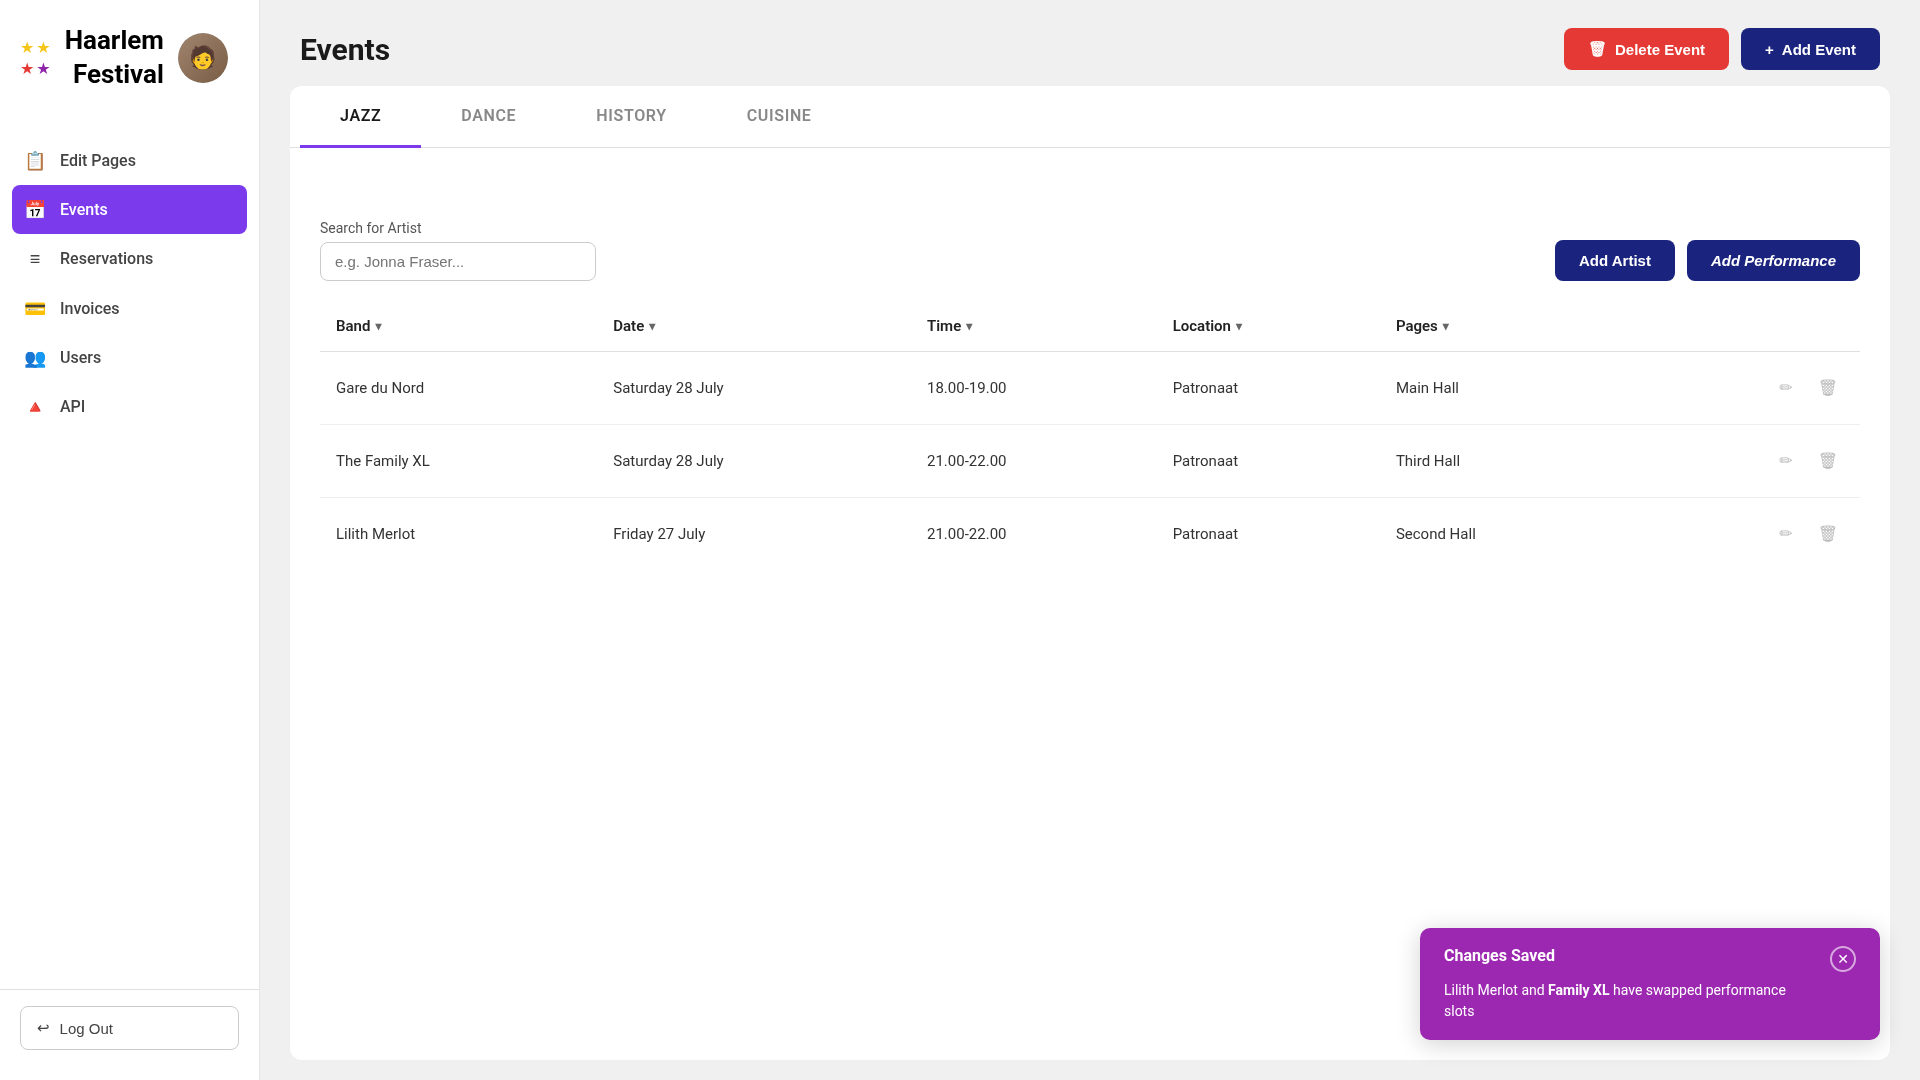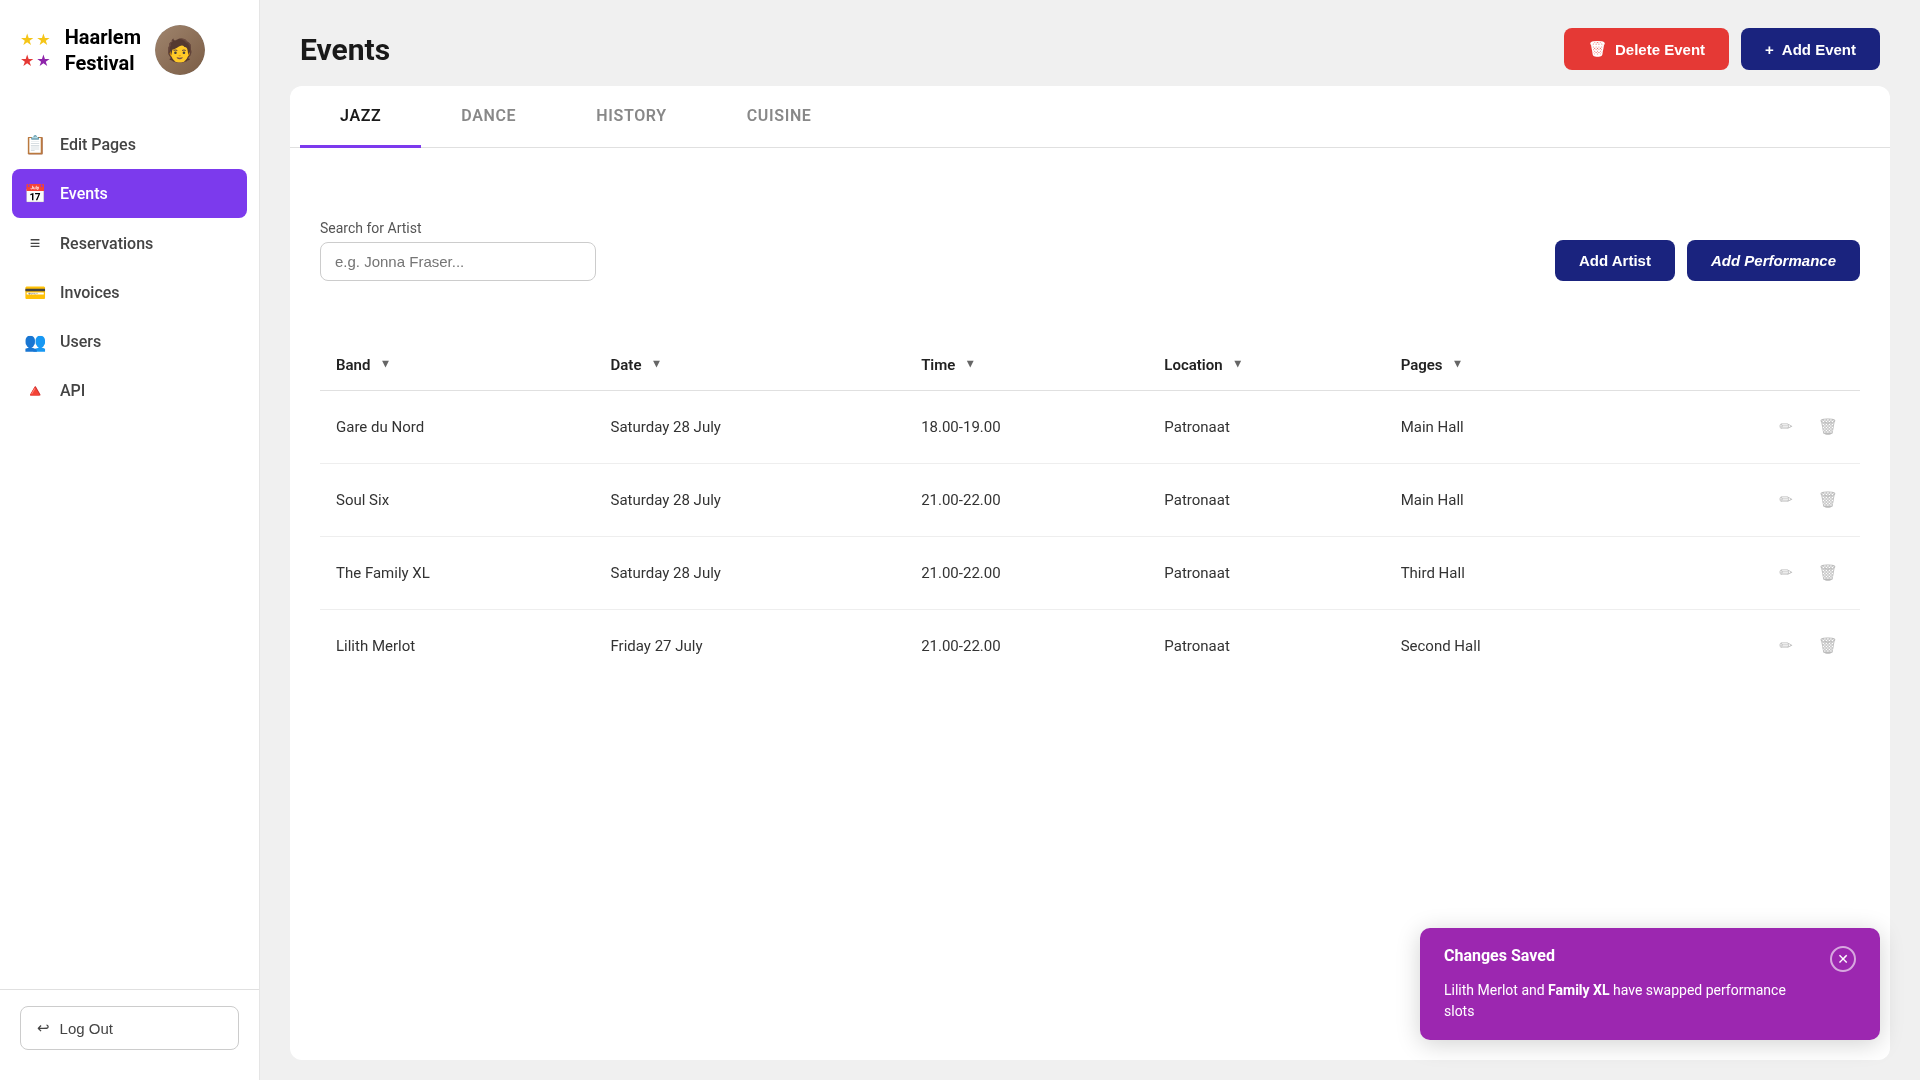--- a/index.html
+++ b/index.html
@@ -22,9 +22,10 @@
       gap: 14px;
     }
     .logo-text {
-      font-size: 20px;
+      font-size: 26px;
       font-weight: 700;
       line-height: 1.3;
+      text-align: right;
     }
     .logo-stars {
       display: flex;

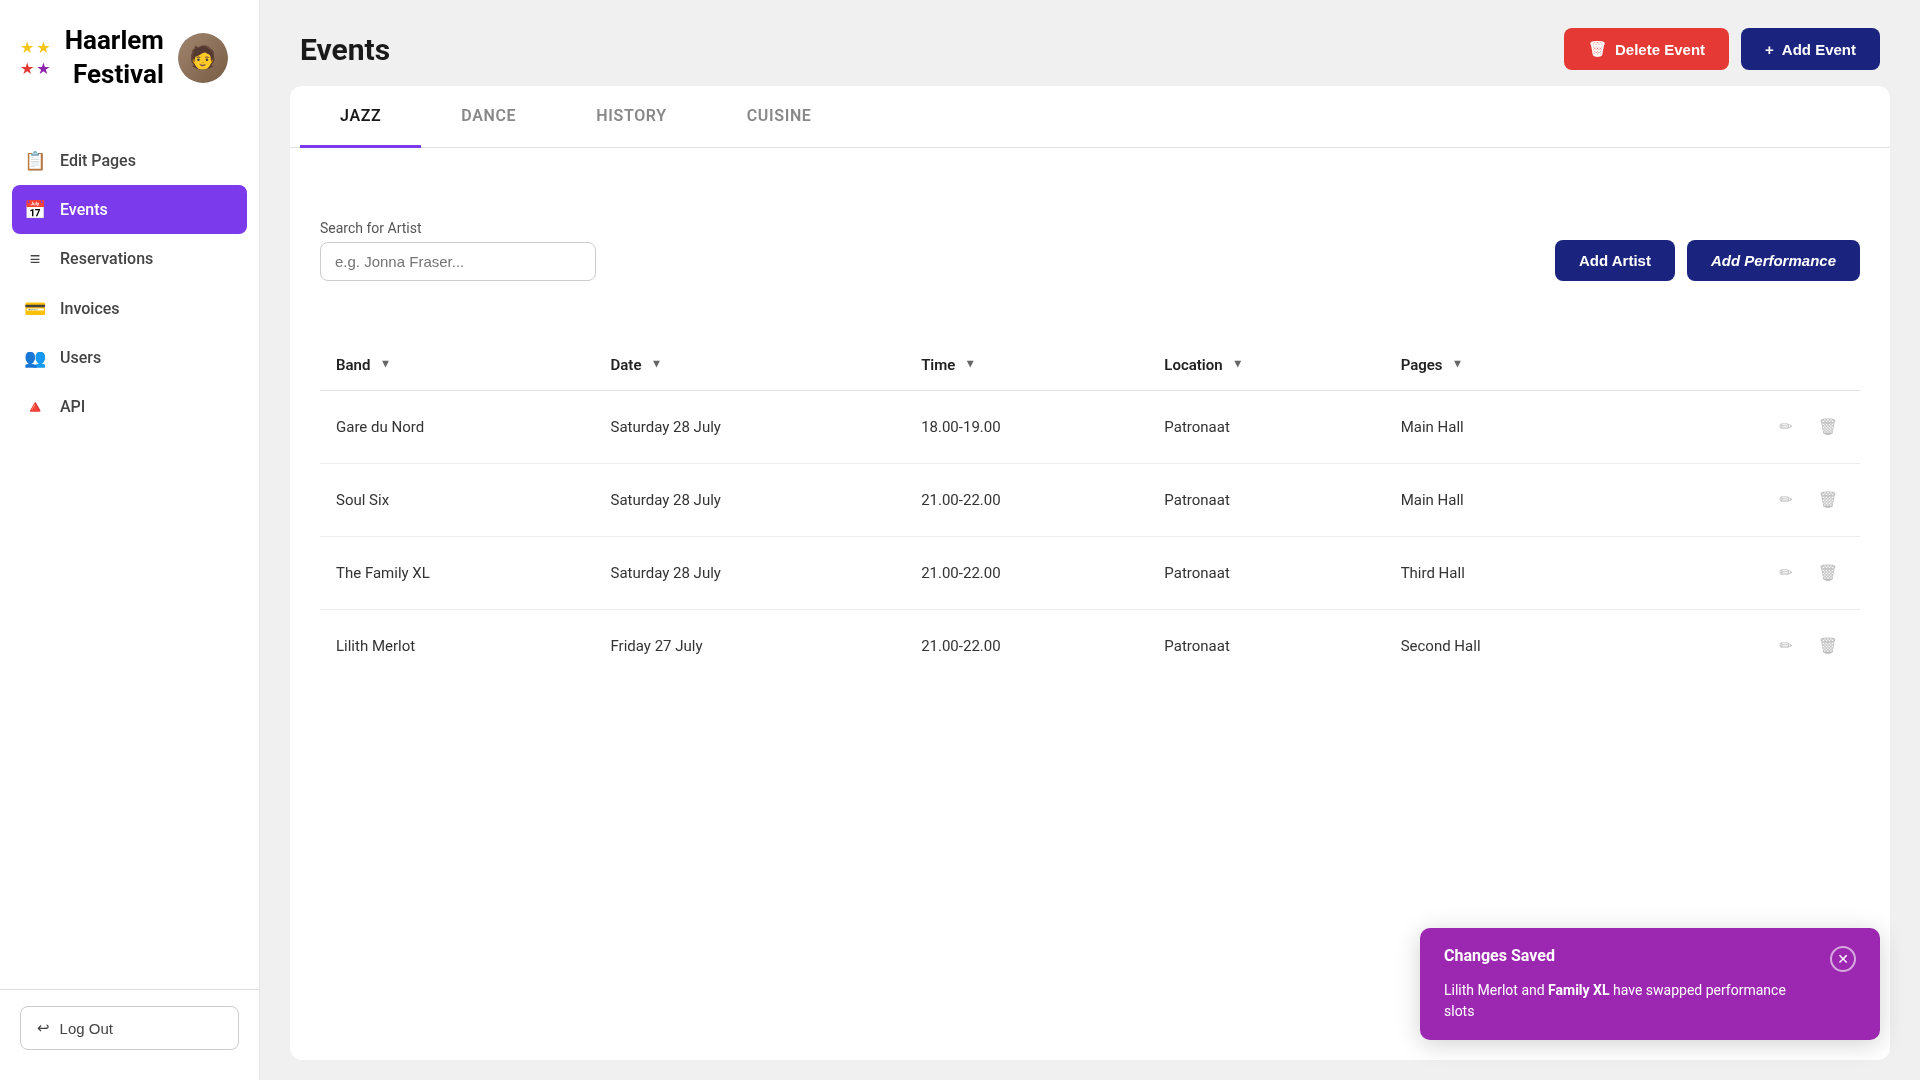--- a/index.html
+++ b/index.html
@@ -263,10 +263,9 @@
     }
     .col-header {
       display: flex;
-      align-items: flex-start;
-      gap: 12px;
-      cursor: pointer;
-      margin-top: 39px;
+      align-items: center;
+      gap: 5px;
+      cursor: pointer;
     }
     .chevron-icon { font-size: 12px; color: #666; }
     .data-table td {

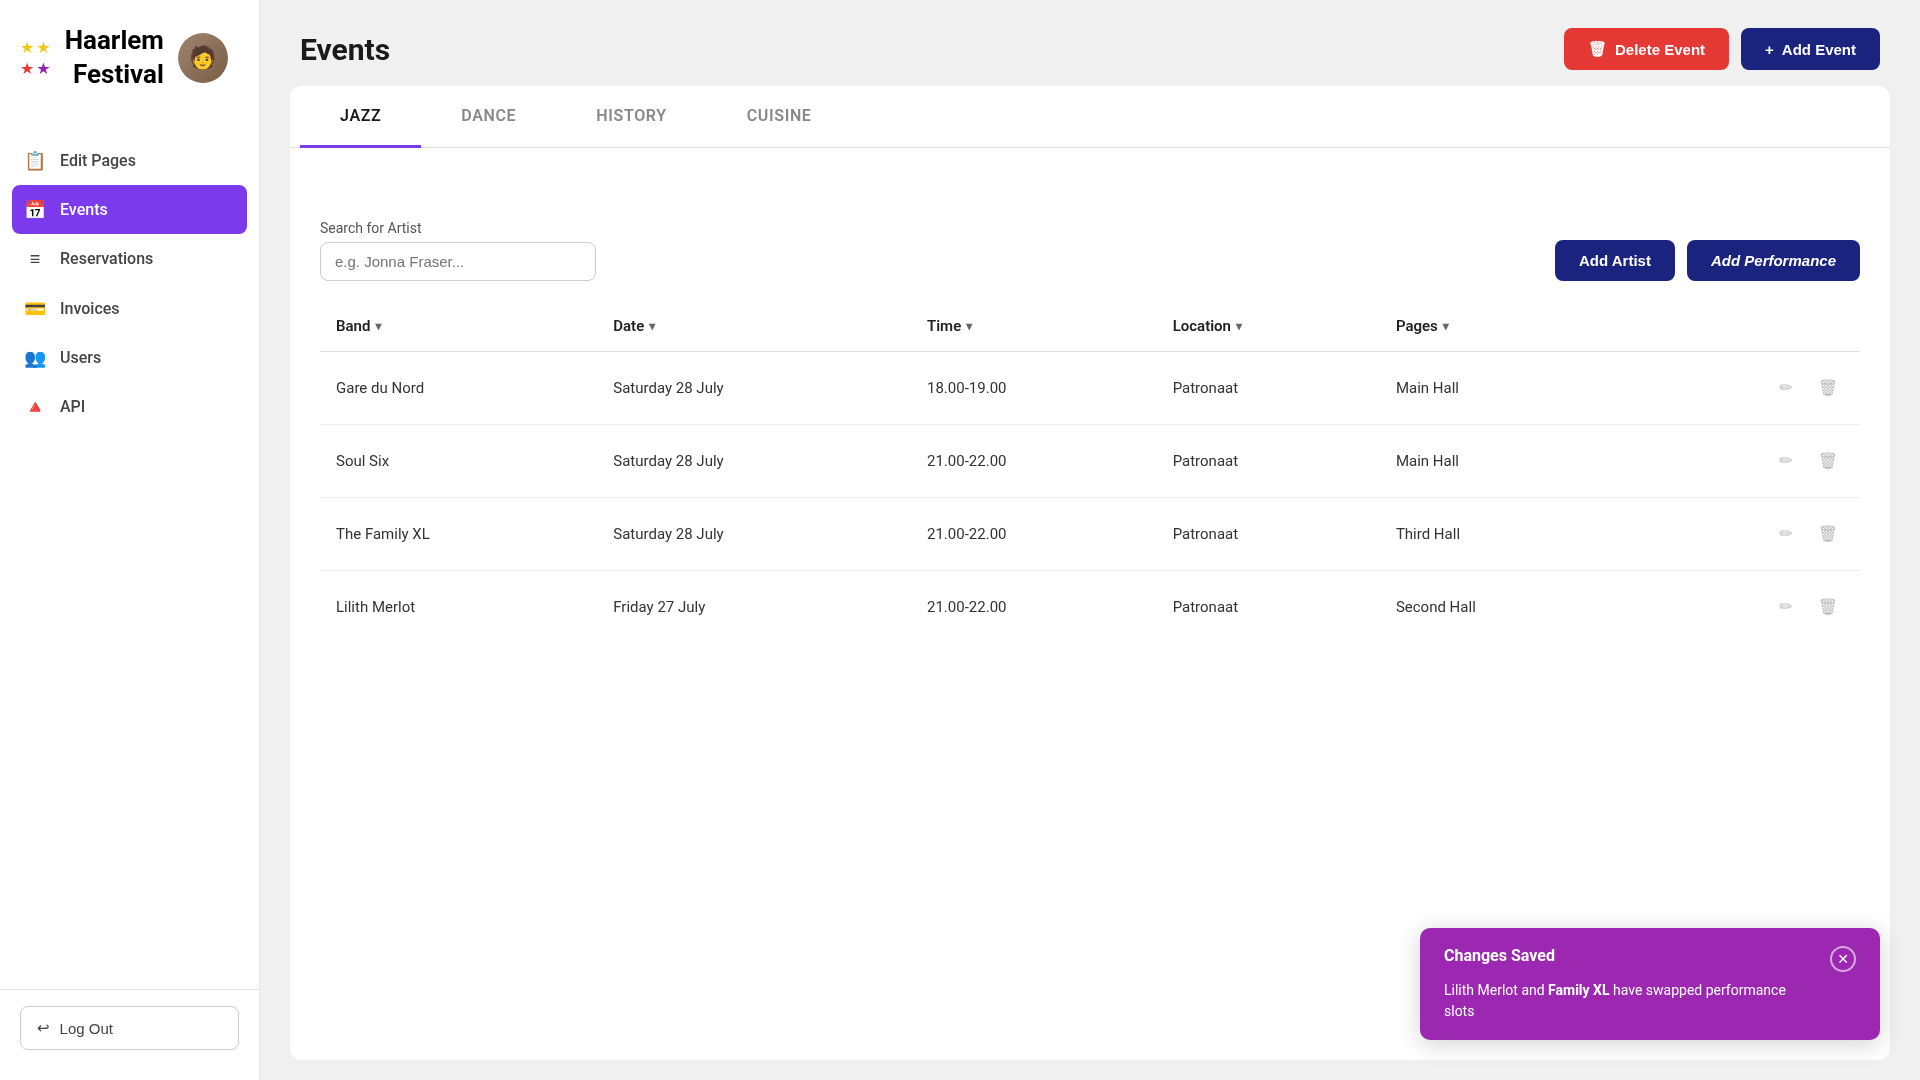--- a/index.html
+++ b/index.html
@@ -480,19 +480,6 @@
               </td>
             </tr>
             <tr>
-              <td>Soul Six</td>
-              <td>Saturday 28 July</td>
-              <td>21.00-22.00</td>
-              <td>Patronaat</td>
-              <td>Main Hall</td>
-              <td>
-    <div class="row-actions">
-      <button class="icon-btn">✏</button>
-      <button class="icon-btn">🗑</button>
-    </div>
-              </td>
-            </tr>
-            <tr>
               <td>The Family XL</td>
               <td>Saturday 28 July</td>
               <td>21.00-22.00</td>

